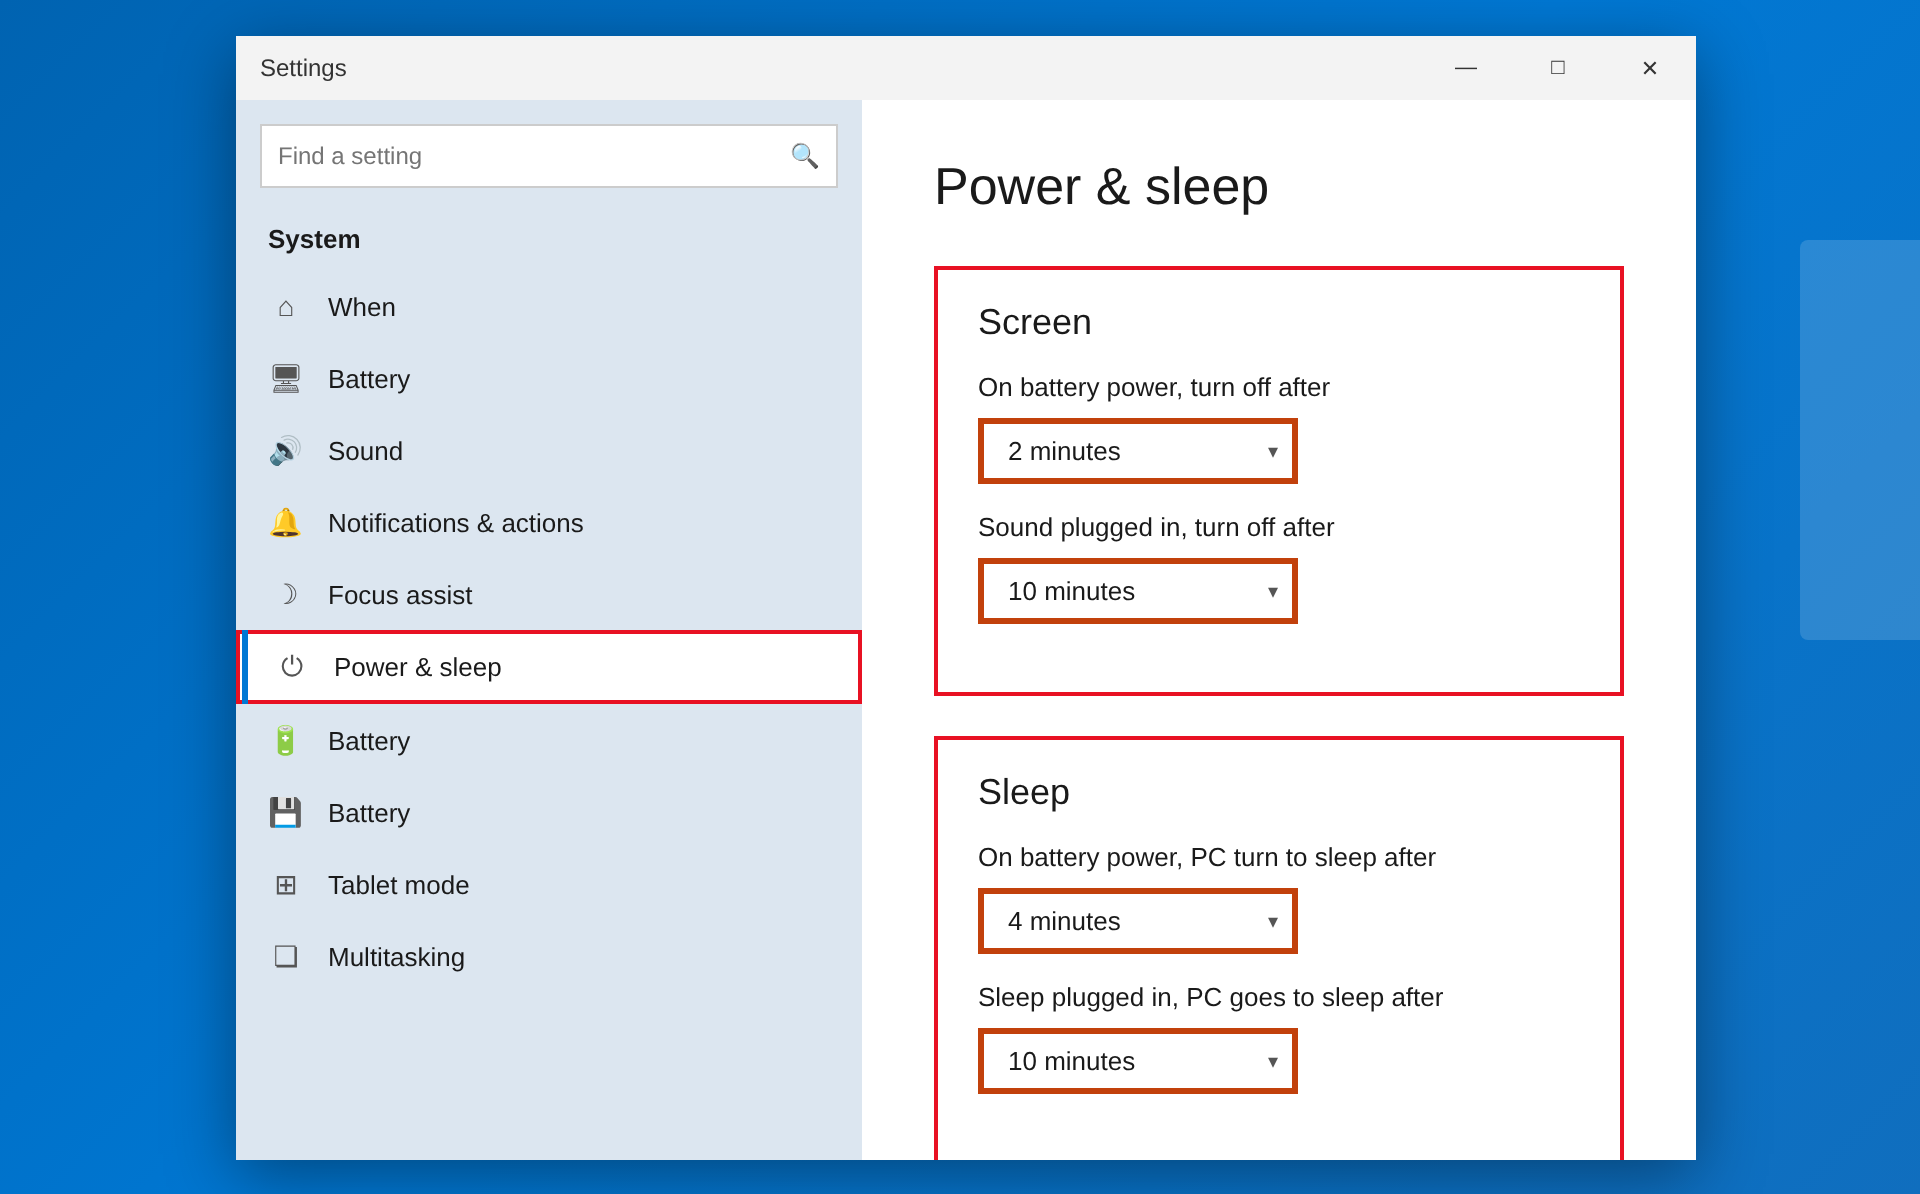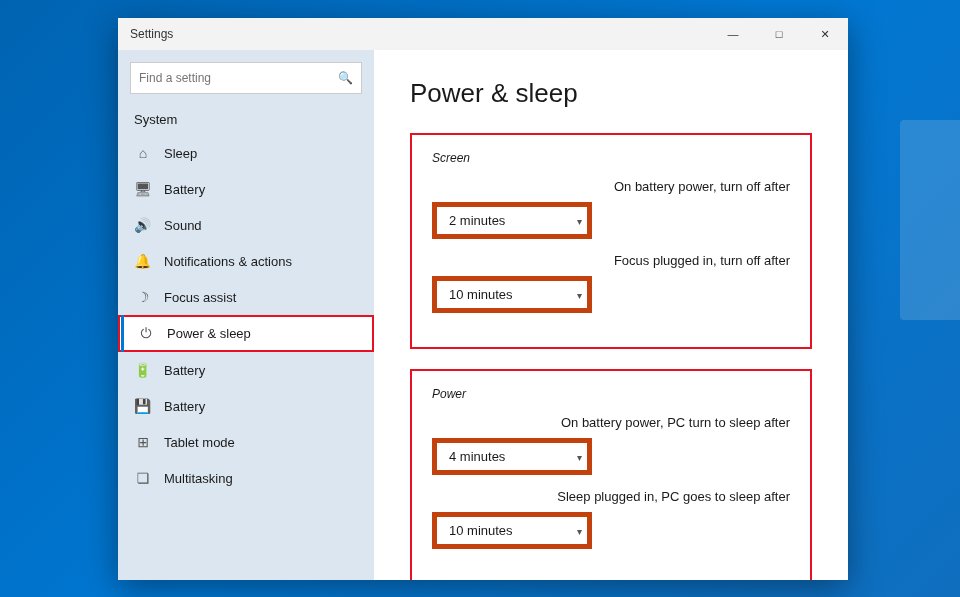--- a/index.html
+++ b/index.html
@@ -83,7 +83,7 @@
 
     
     .sidebar {
-      width: 256px;
+      width: 313px;
       background: #dce6f0;
       flex-shrink: 0;
       display: flex;

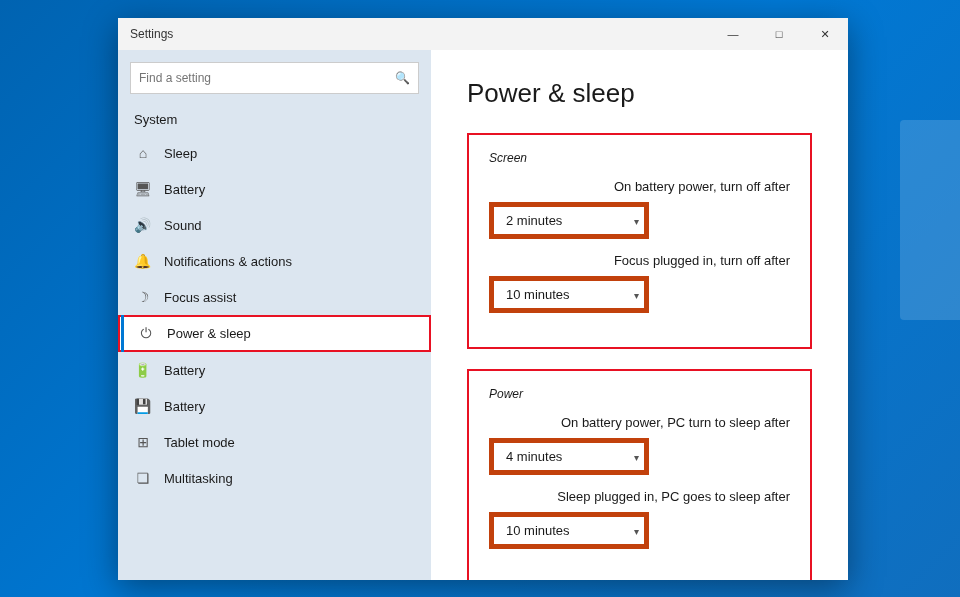--- a/index.html
+++ b/index.html
@@ -93,7 +93,7 @@
     }
     .sidebar-system-label {
       font-size: 13px;
-      font-weight: 400;
+      font-weight: 700;
       color: #1a1a1a;
       padding: 10px 16px 8px 16px;
     }

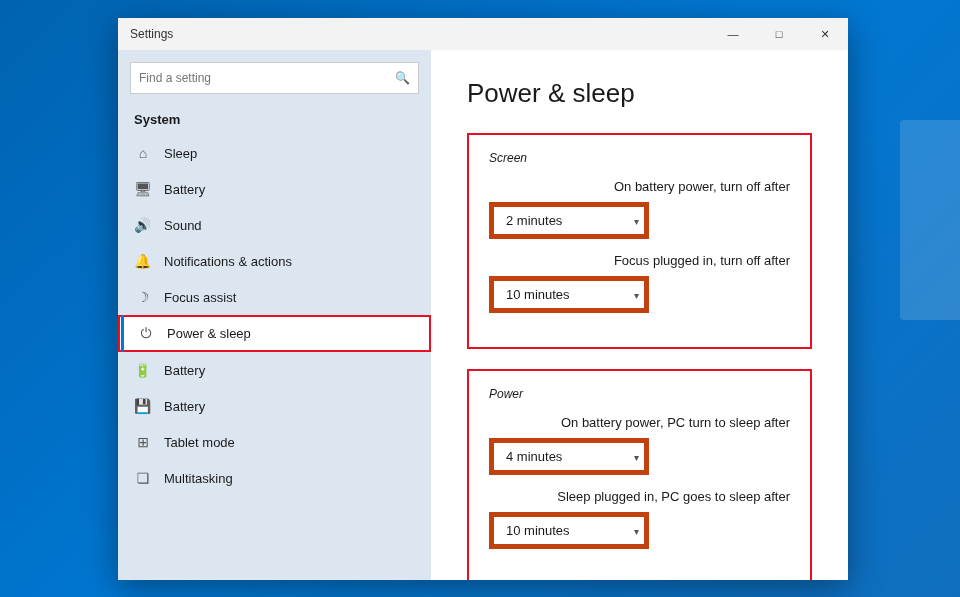--- a/index.html
+++ b/index.html
@@ -249,7 +249,7 @@
 
       <div class="nav-item">
         <span class="nav-icon">⌂</span>
-        <span>Sleep</span>
+        <span>When</span>
       </div>
       <div class="nav-item">
         <span class="nav-icon">🖥</span>

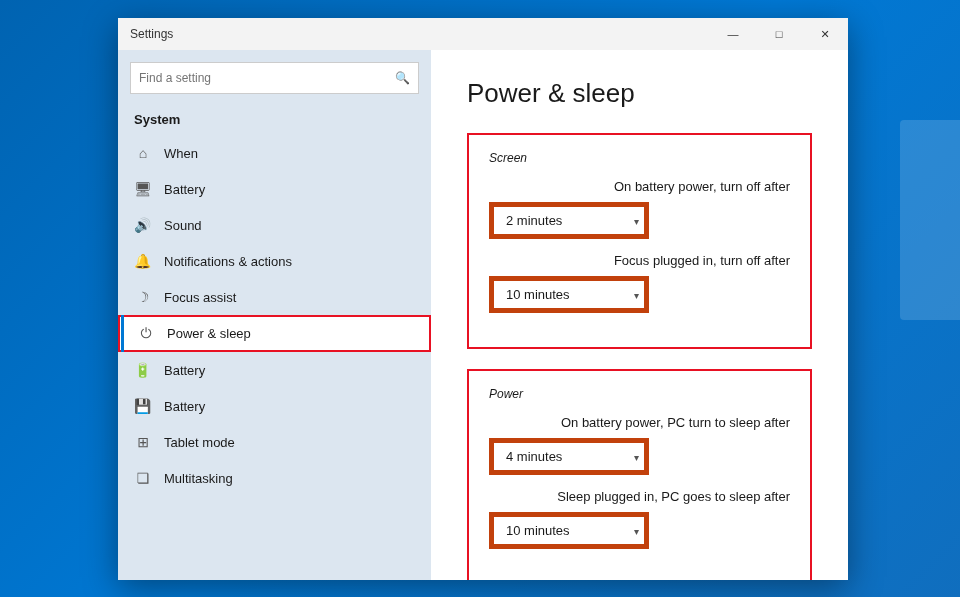--- a/index.html
+++ b/index.html
@@ -177,11 +177,10 @@
       max-width: 420px;
     }
     .section-title {
-      font-size: 12px;
+      font-size: 18px;
       font-weight: 400;
       color: #1a1a1a;
       margin-bottom: 14px;
-      font-style: italic;
     }
     .setting-label {
       font-size: 13px;

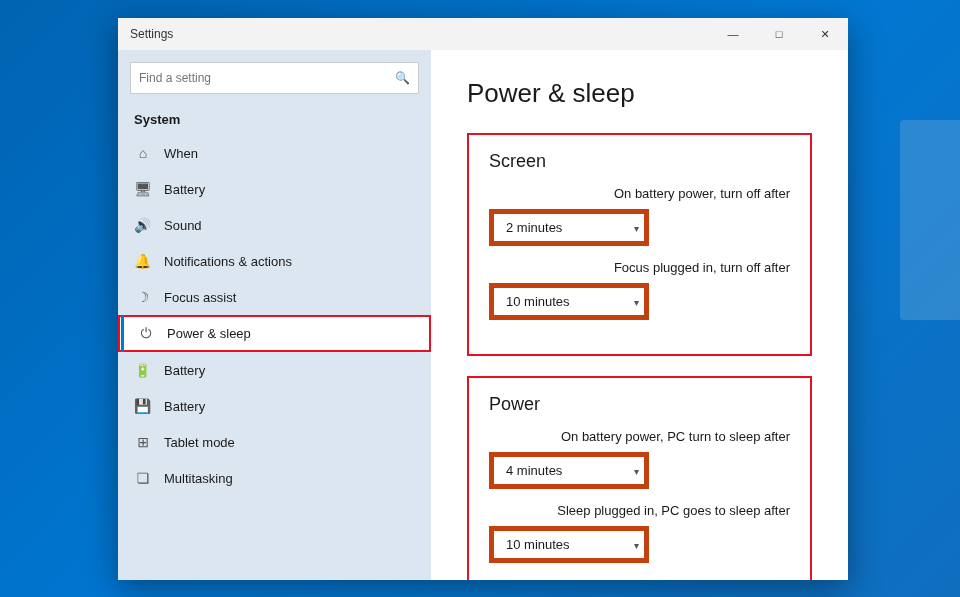--- a/index.html
+++ b/index.html
@@ -186,7 +186,6 @@
       font-size: 13px;
       color: #1a1a1a;
       margin-bottom: 8px;
-      text-align: right;
     }
     .dropdown-wrapper {
       position: relative;

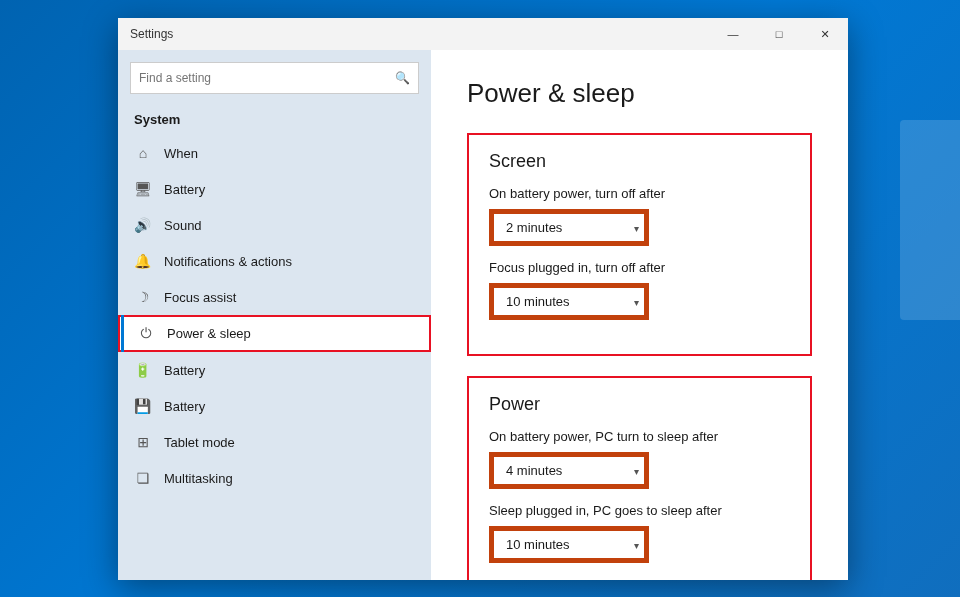--- a/index.html
+++ b/index.html
@@ -195,7 +195,7 @@
     .dropdown {
       appearance: none;
       background: white;
-      border: 5px solid #c2410c;
+      border: 3px solid #c2410c;
       padding: 6px 36px 6px 12px;
       font-size: 13px;
       color: #1a1a1a;

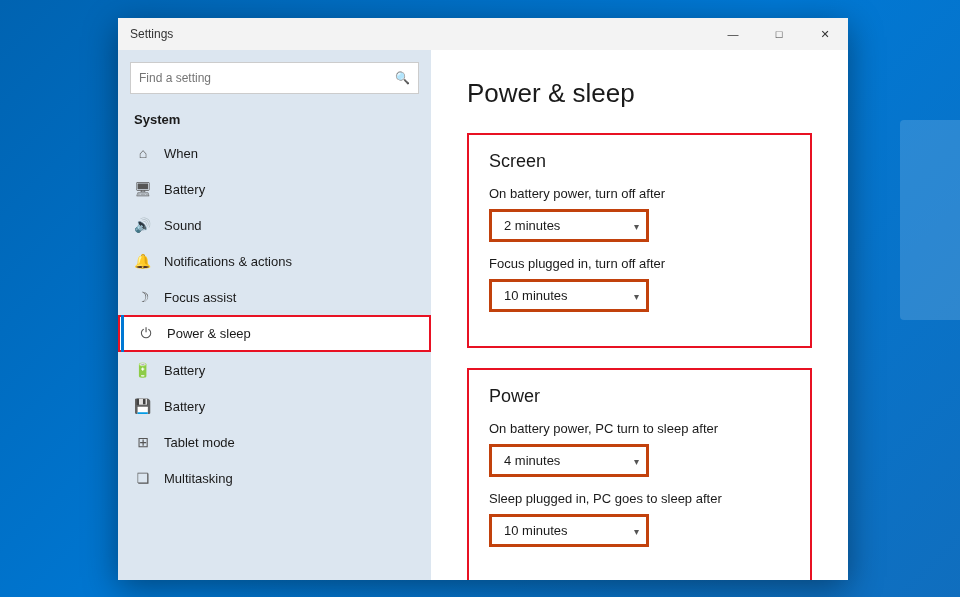--- a/index.html
+++ b/index.html
@@ -308,7 +308,7 @@
           <span class="dropdown-arrow">▾</span>
         </div>
 
-        <div class="setting-label">Focus plugged in, turn off after</div>
+        <div class="setting-label">Sound plugged in, turn off after</div>
         <div class="dropdown-wrapper">
           <select class="dropdown">
             <option>5 minutes</option>

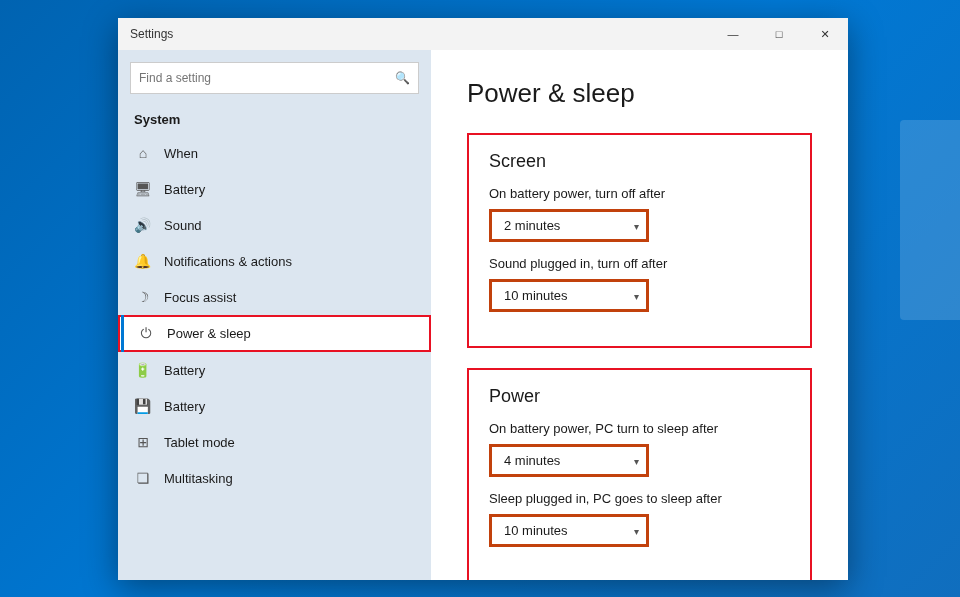--- a/index.html
+++ b/index.html
@@ -323,7 +323,7 @@
 
       
       <div class="section-box">
-        <div class="section-title">Power</div>
+        <div class="section-title">Sleep</div>
 
         <div class="setting-label">On battery power, PC turn to sleep after</div>
         <div class="dropdown-wrapper">

